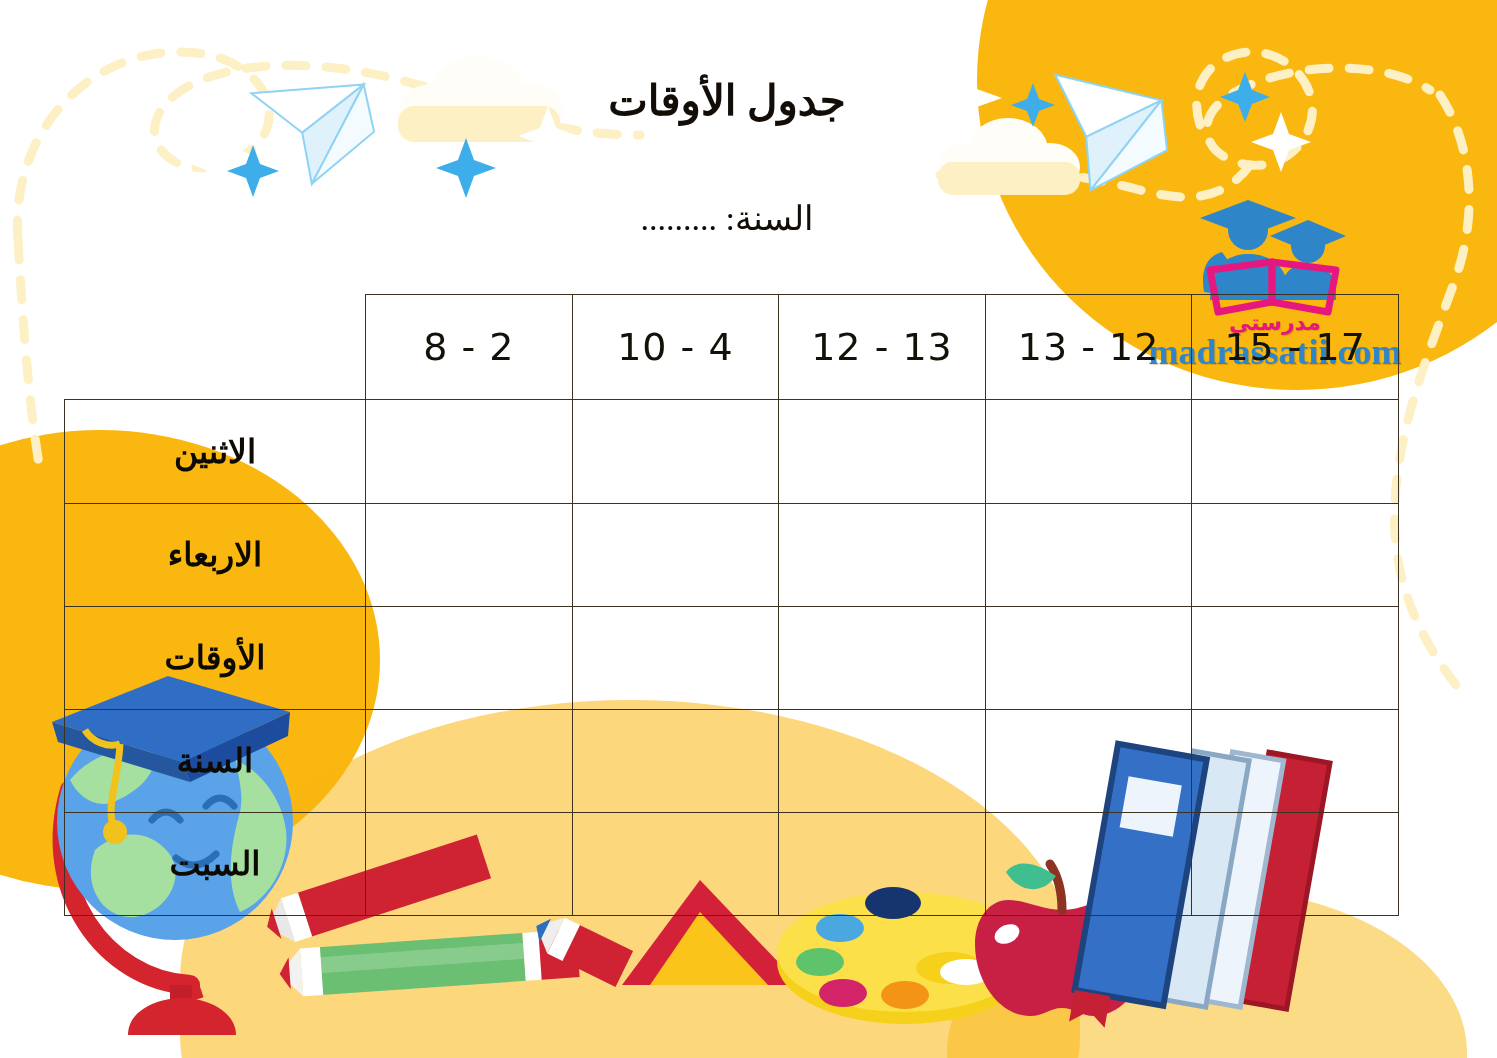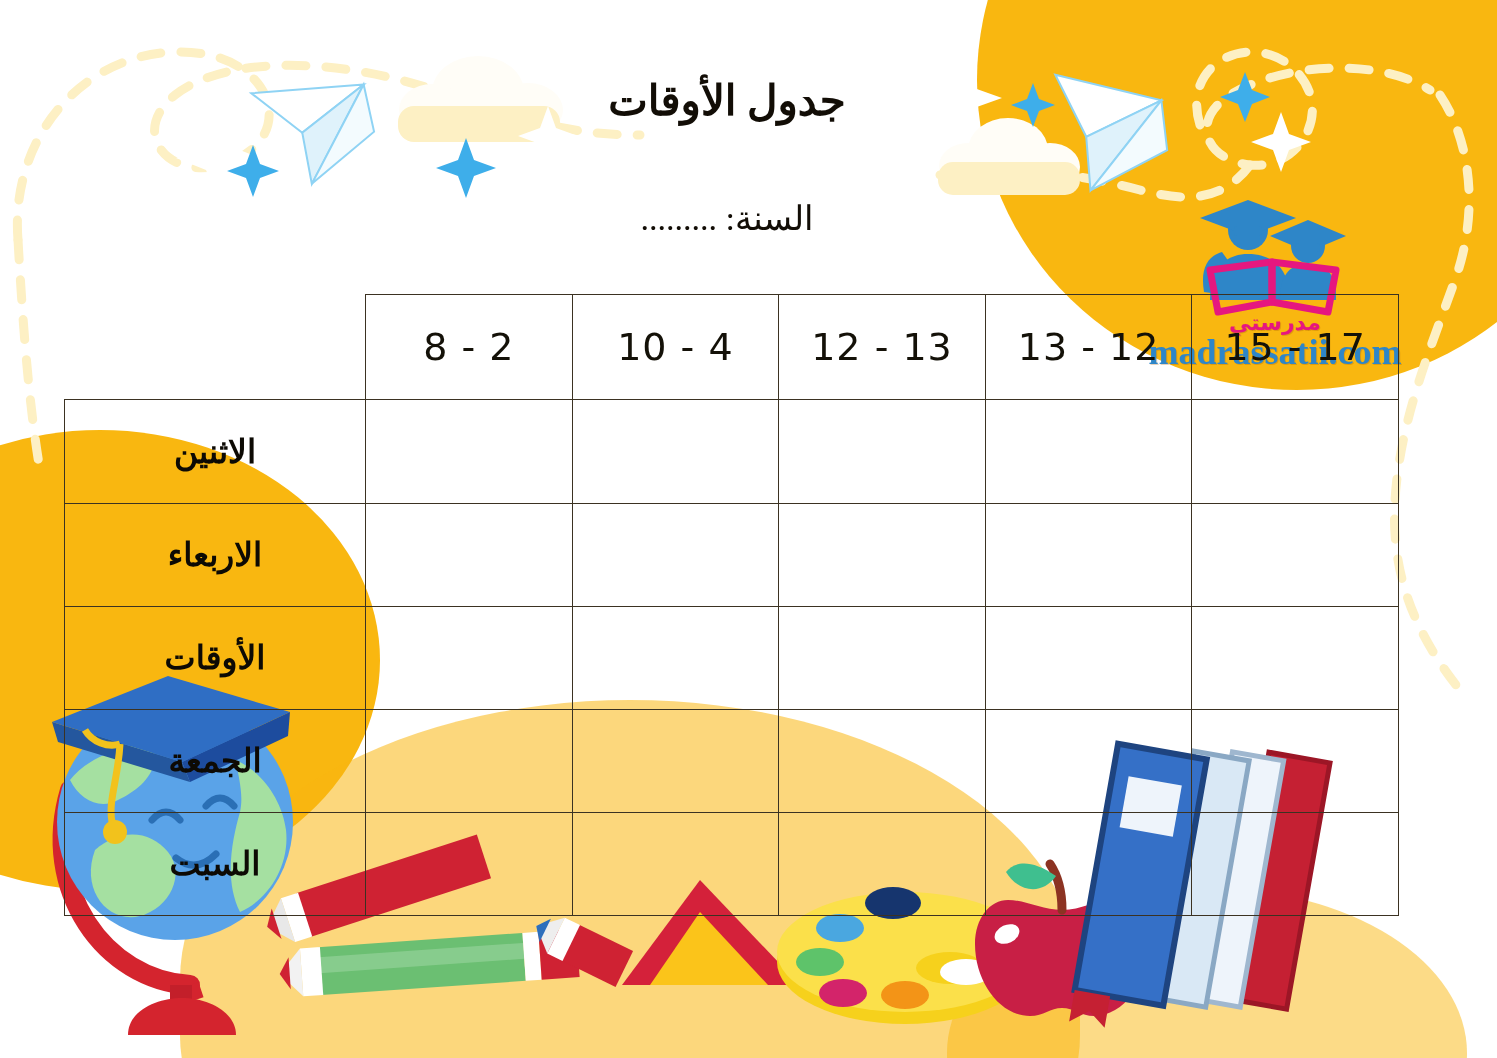--- a/index.html
+++ b/index.html
@@ -390,7 +390,7 @@
         <td class="col-slot empty-cell"></td>
         <td class="col-slot empty-cell"></td>
         <td class="col-day">
-          <span class="day-label">الجمعة</span>
+          <span class="day-label">السنة</span>
         </td>
       </tr>
 

